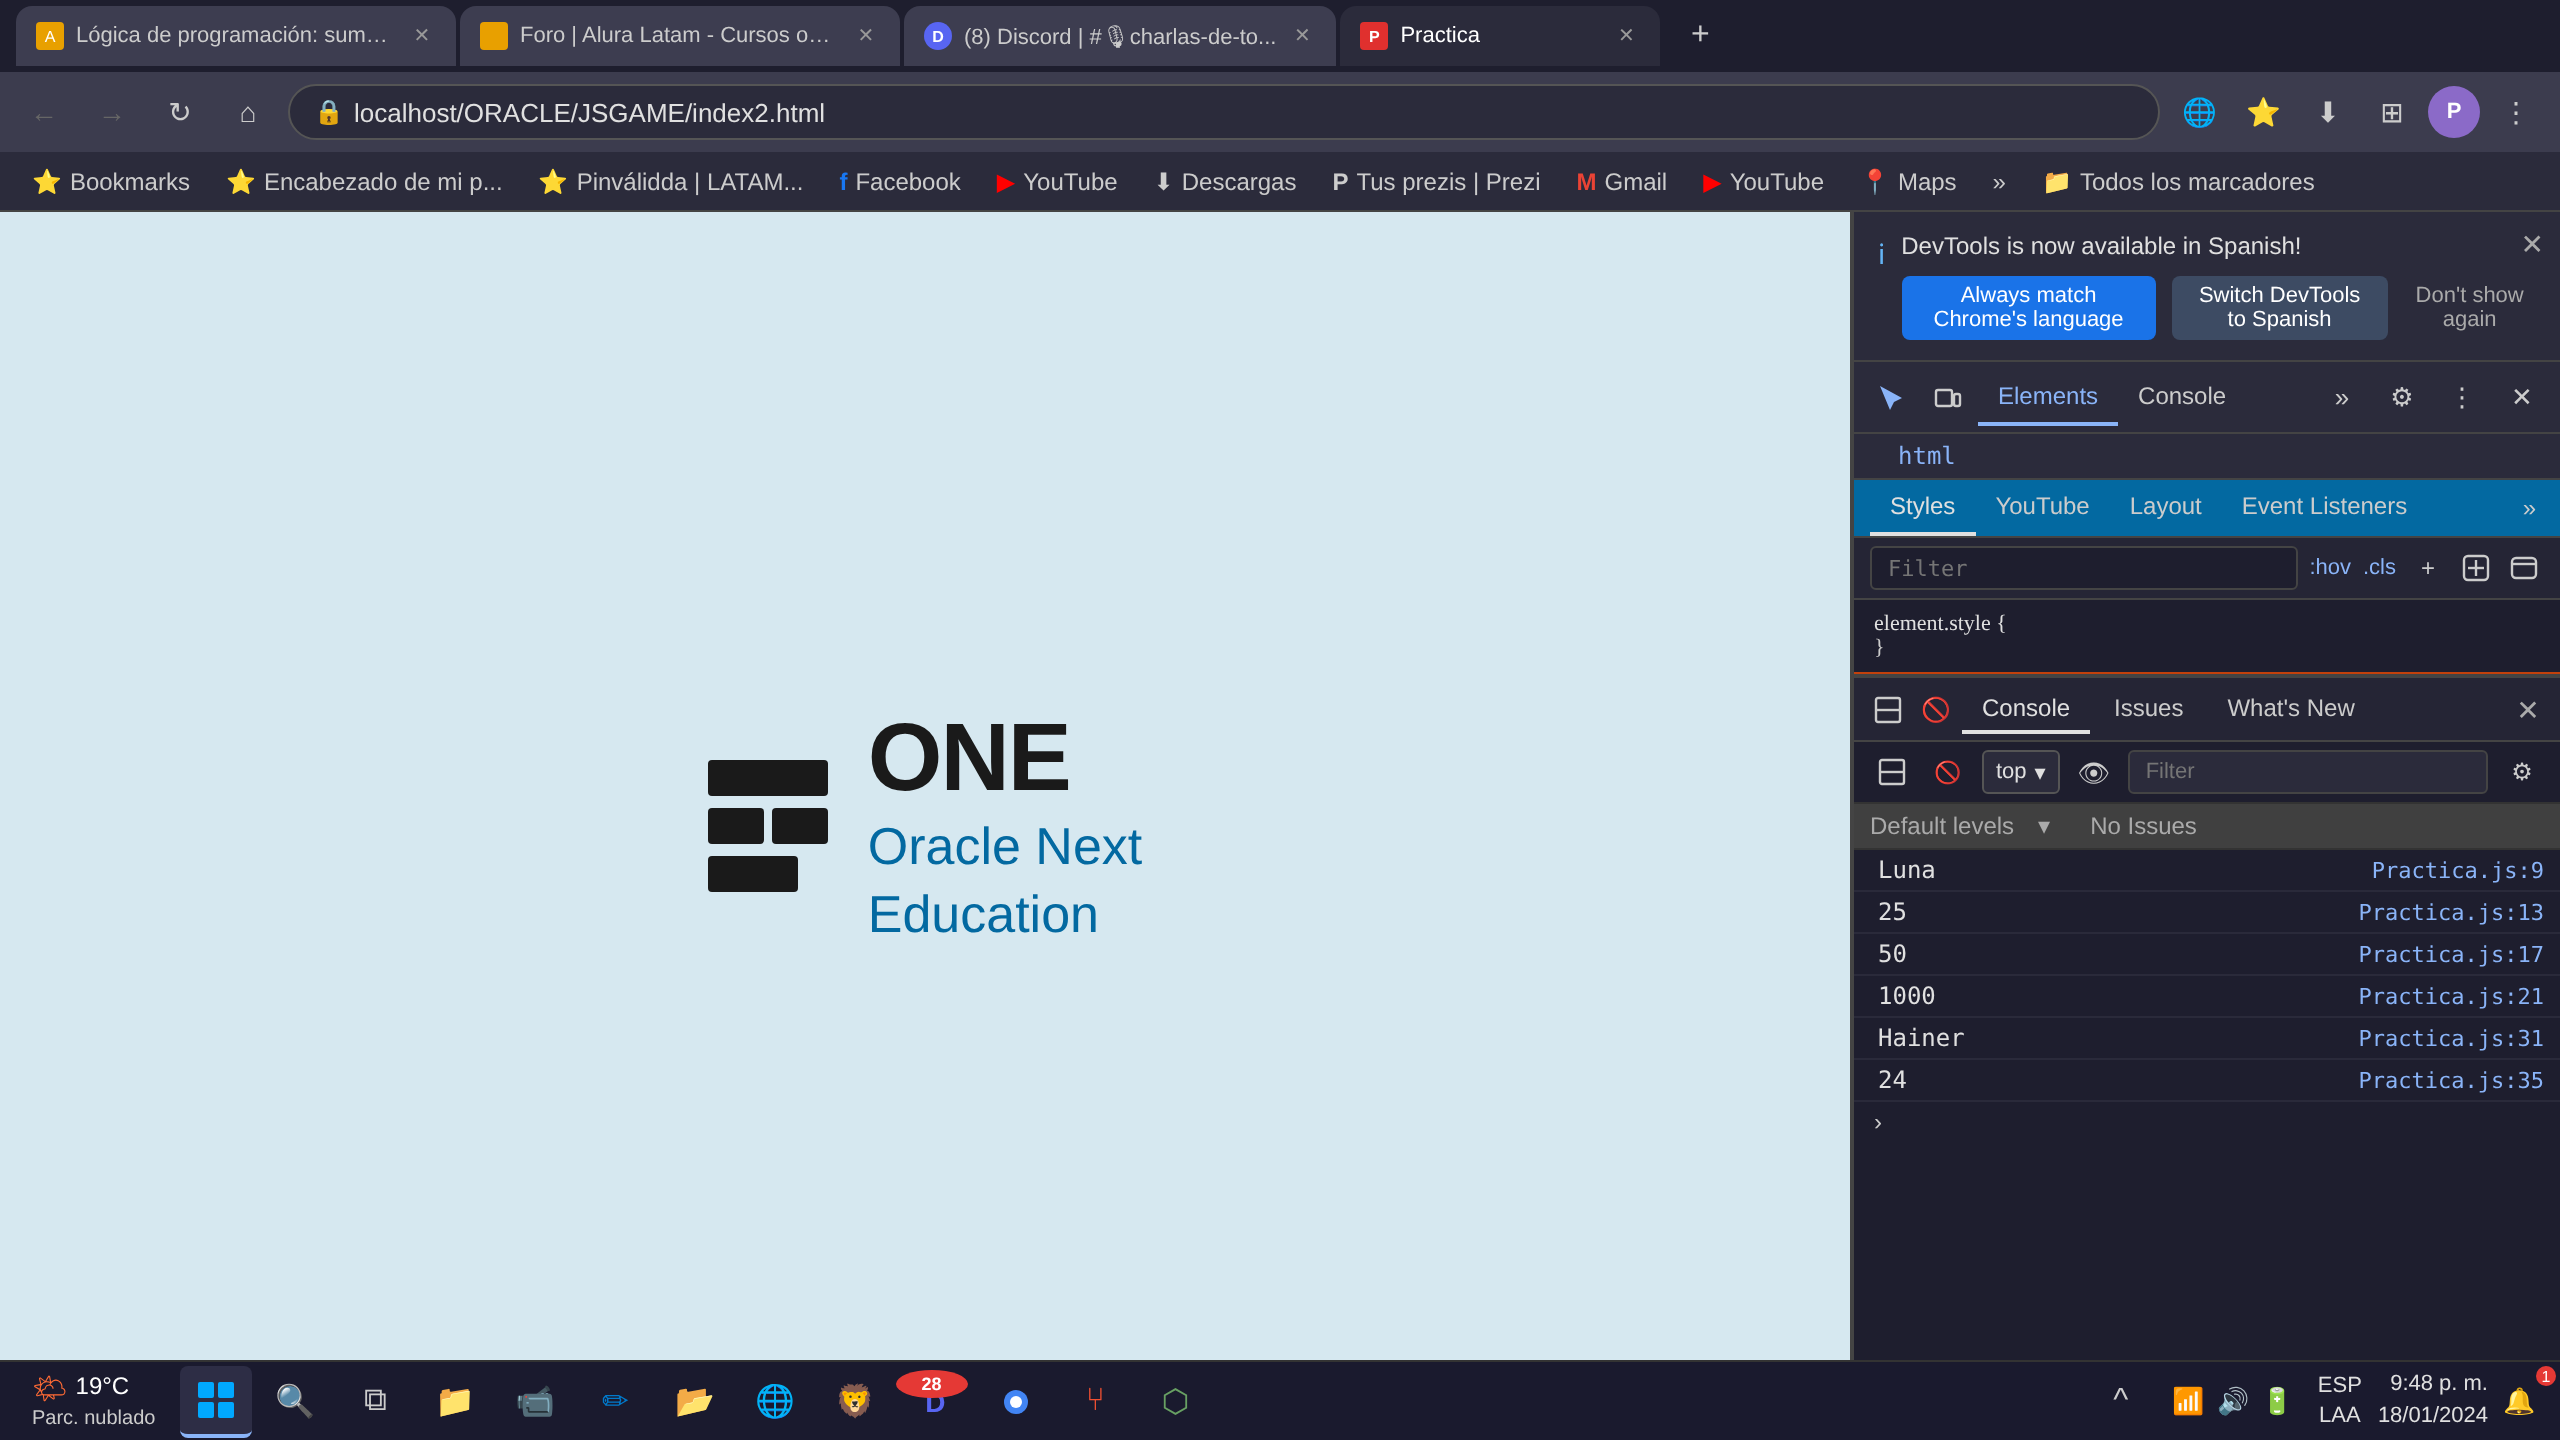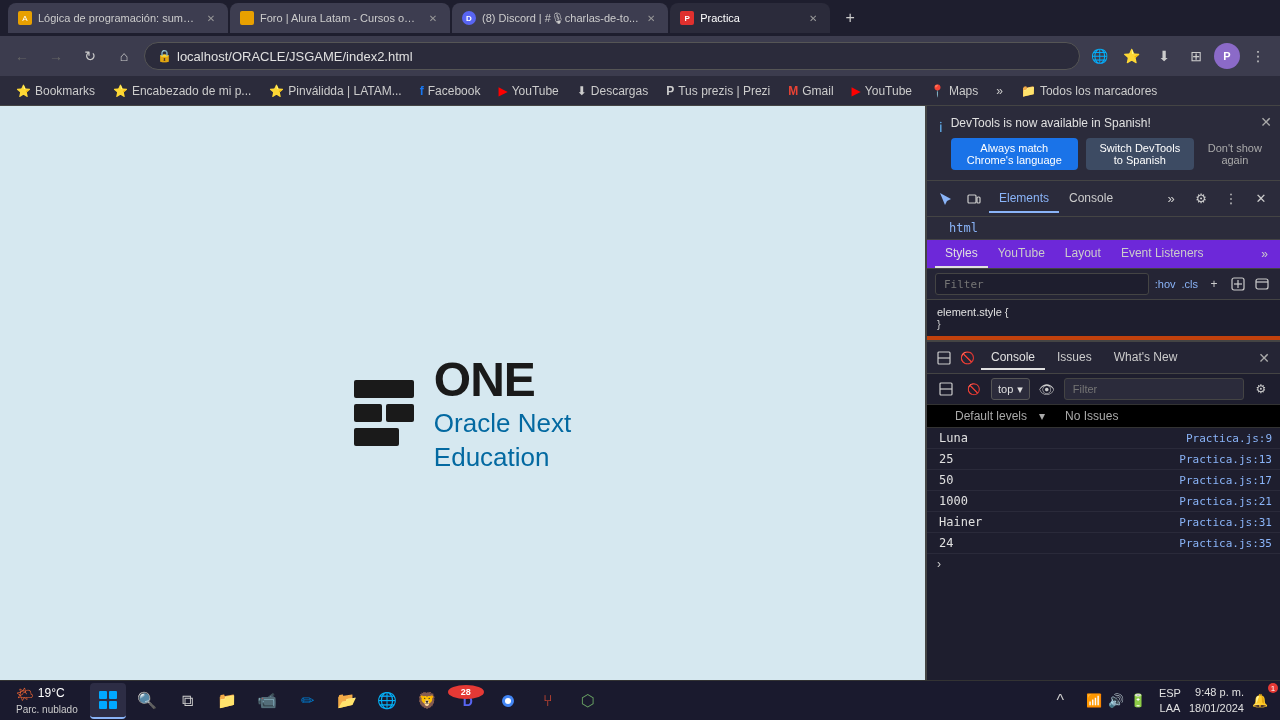--- a/index.html
+++ b/index.html
@@ -74,7 +74,7 @@
     .html-tag { color: #8ab4f8; font-size: 12px; font-family: monospace; }
 
     
-    .styles-tabs { display: flex; align-items: center; background: #6d28d9; border-bottom: 1px solid #444; padding: 0 8px; gap: 0; }
+    .styles-tabs { display: flex; align-items: center; background: #0369a1; border-bottom: 1px solid #444; padding: 0 8px; gap: 0; }
     .styles-tab { padding: 6px 10px; font-size: 12px; color: #ccc; cursor: pointer; border-bottom: 2px solid transparent; }
     .styles-tab.active { color: #e0e0e0; border-bottom: 2px solid #e0e0e0; }
     .styles-more { margin-left: auto; color: #ccc; font-size: 12px; cursor: pointer; padding: 6px 4px; }

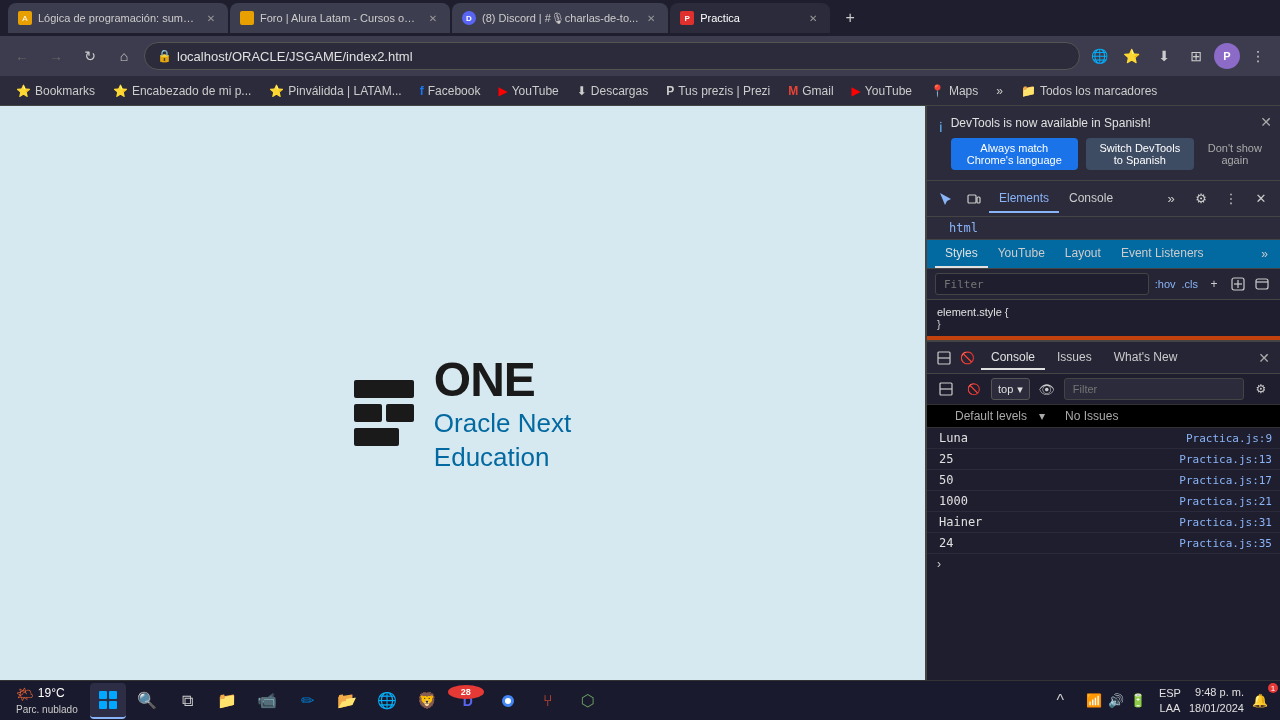--- a/index.html
+++ b/index.html
@@ -88,7 +88,7 @@
     .filter-icon-btn { width: 20px; height: 20px; display: flex; align-items: center; justify-content: center; cursor: pointer; font-size: 12px; border-radius: 3px; }
 
     
-    .element-style { background: #1e1e2e; padding: 6px 10px; border-bottom: 4px solid #c2410c; font-family: Liberation Sans, sans-serif; font-size: 11px; }
+    .element-style { background: #1e1e2e; padding: 6px 10px; border-bottom: 1px solid #c2410c; font-family: Liberation Serif, serif; font-size: 11px; }
     .elem-selector { color: #e0e0e0; }
     .elem-brace { color: #ccc; display: block; }
 

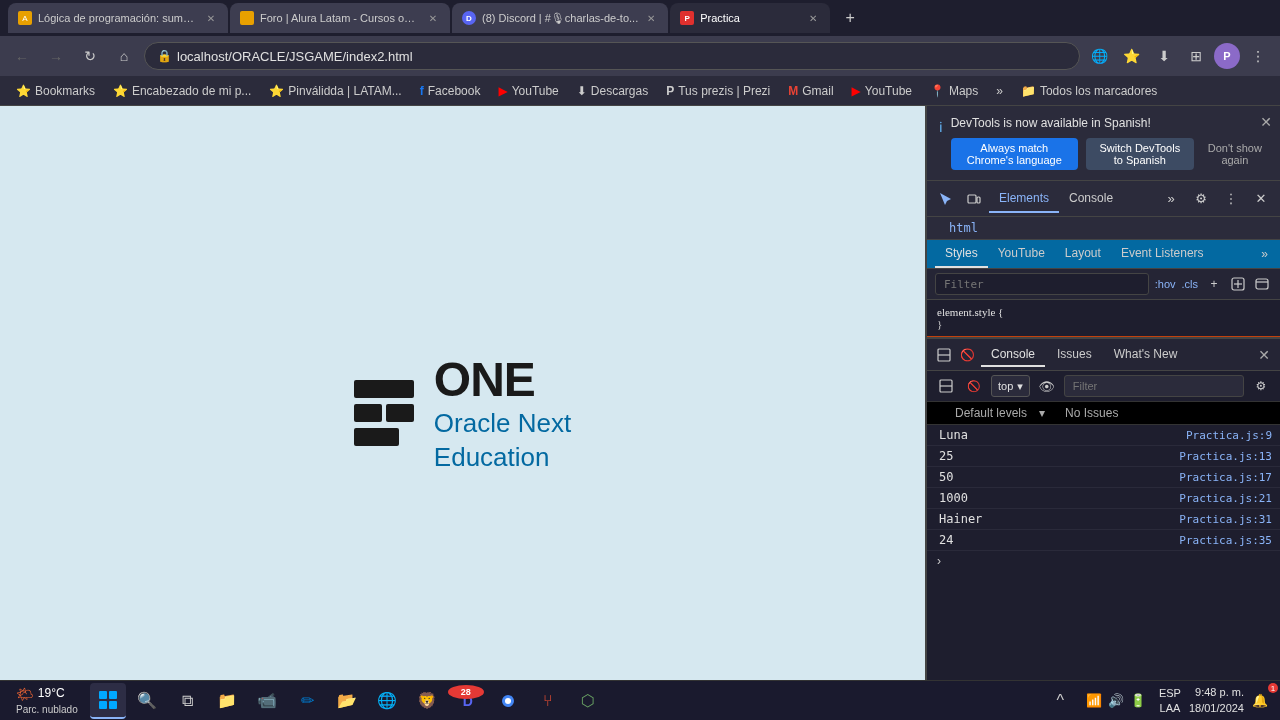--- a/index.html
+++ b/index.html
@@ -386,7 +386,7 @@
           <div class="console-settings-btn">⚙</div>
         </div>
 
-        <div style="display:flex; align-items:center; background:#000000; padding:4px 28px; gap:12px; border-bottom:1px solid #333;">
+        <div style="display:flex; align-items:center; background:#404040; padding:4px 8px; gap:12px; border-bottom:1px solid #333;">
           <span style="font-size:12px; color:#aaa; cursor:pointer;">Default levels</span>
           <span style="font-size:12px; color:#aaa;">▾</span>
           <span style="margin-left:8px;" class="no-issues">No Issues</span>

